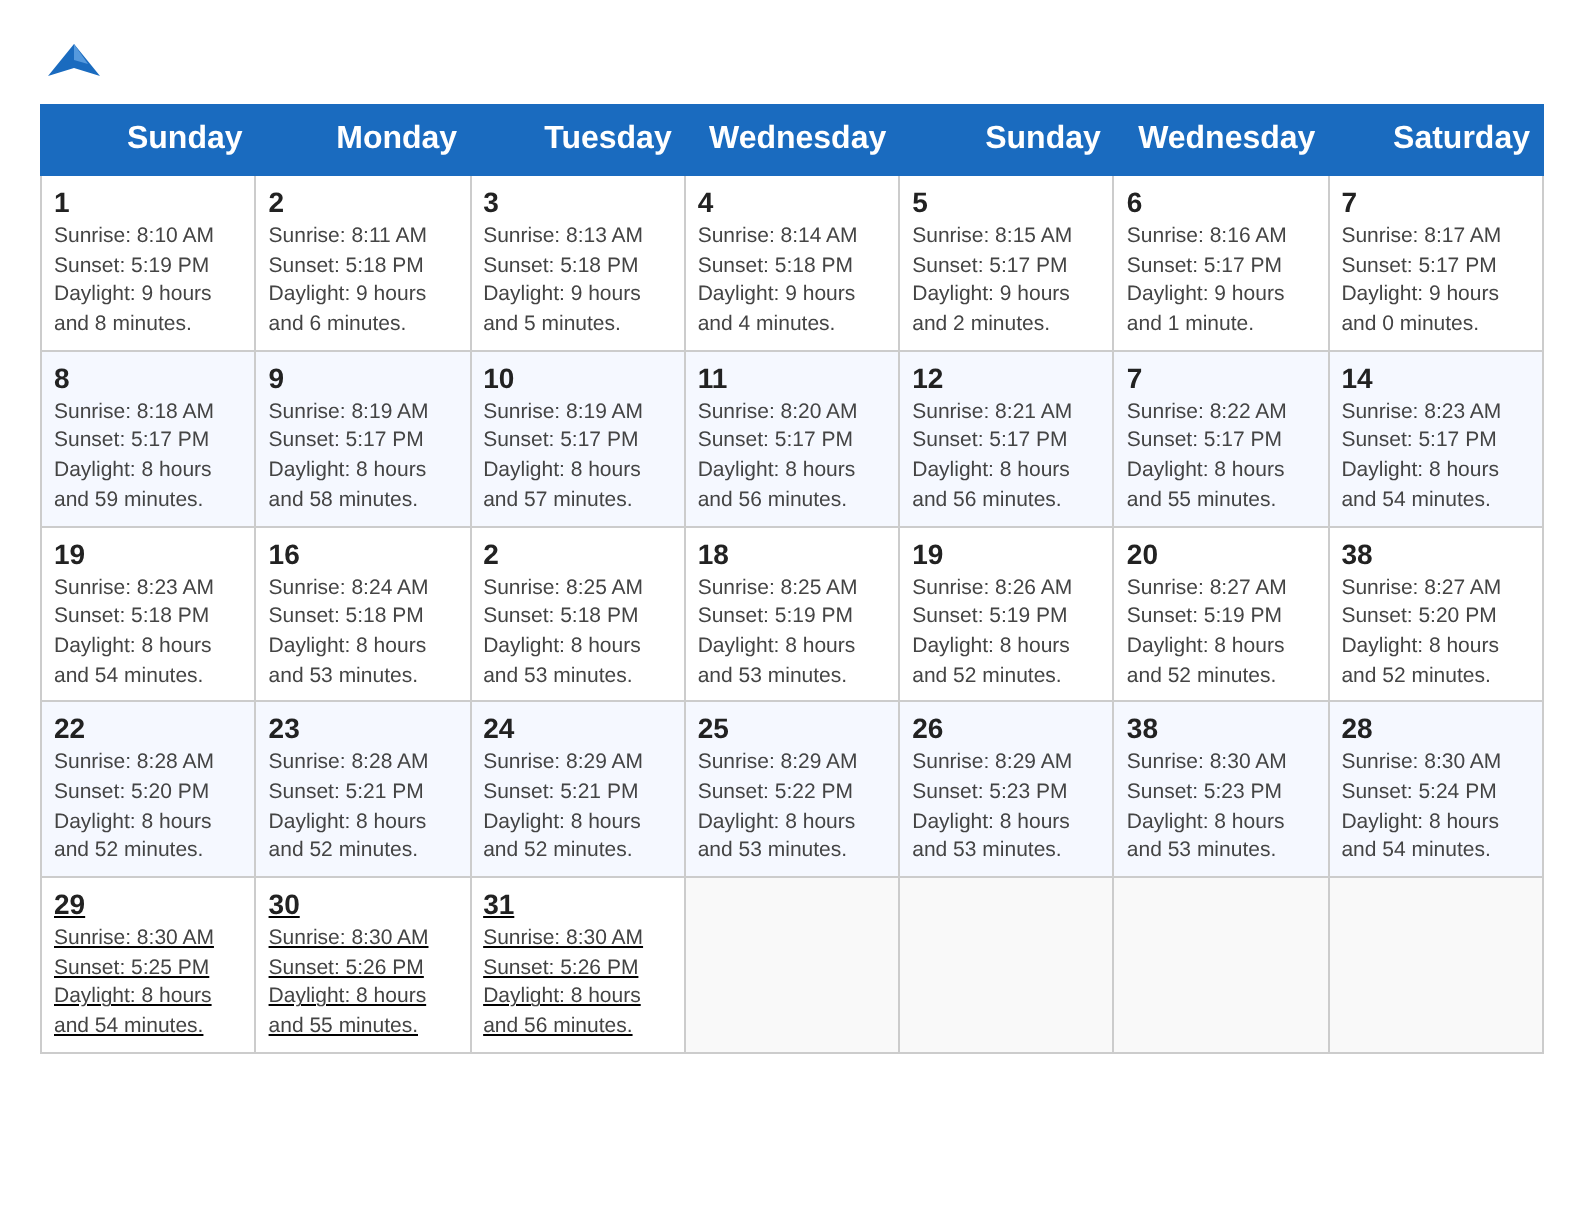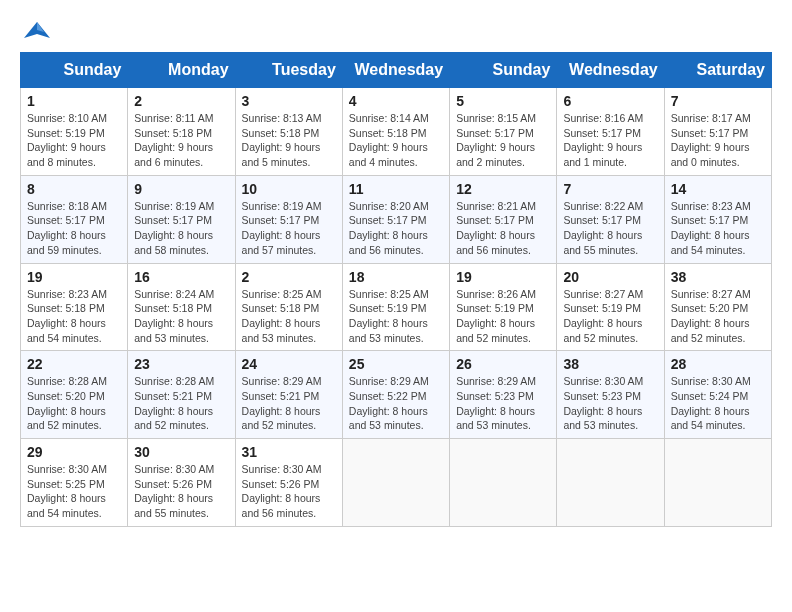--- a/index.html
+++ b/index.html
@@ -90,6 +90,7 @@
     }
     .last-row td {
       height: 70px;
+      text-decoration: underline;
     }
   </style>
 </head>

